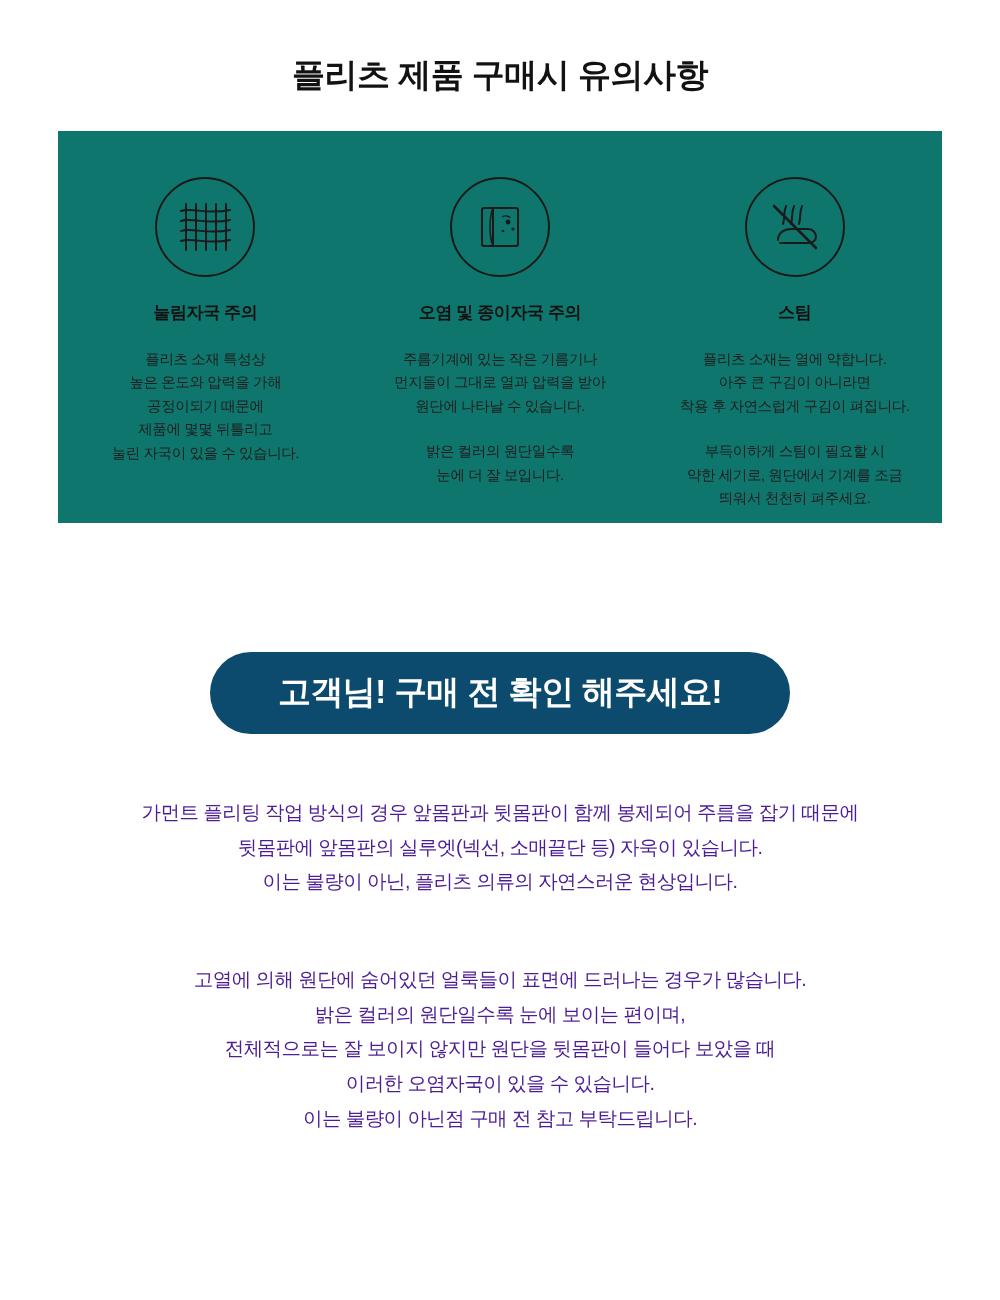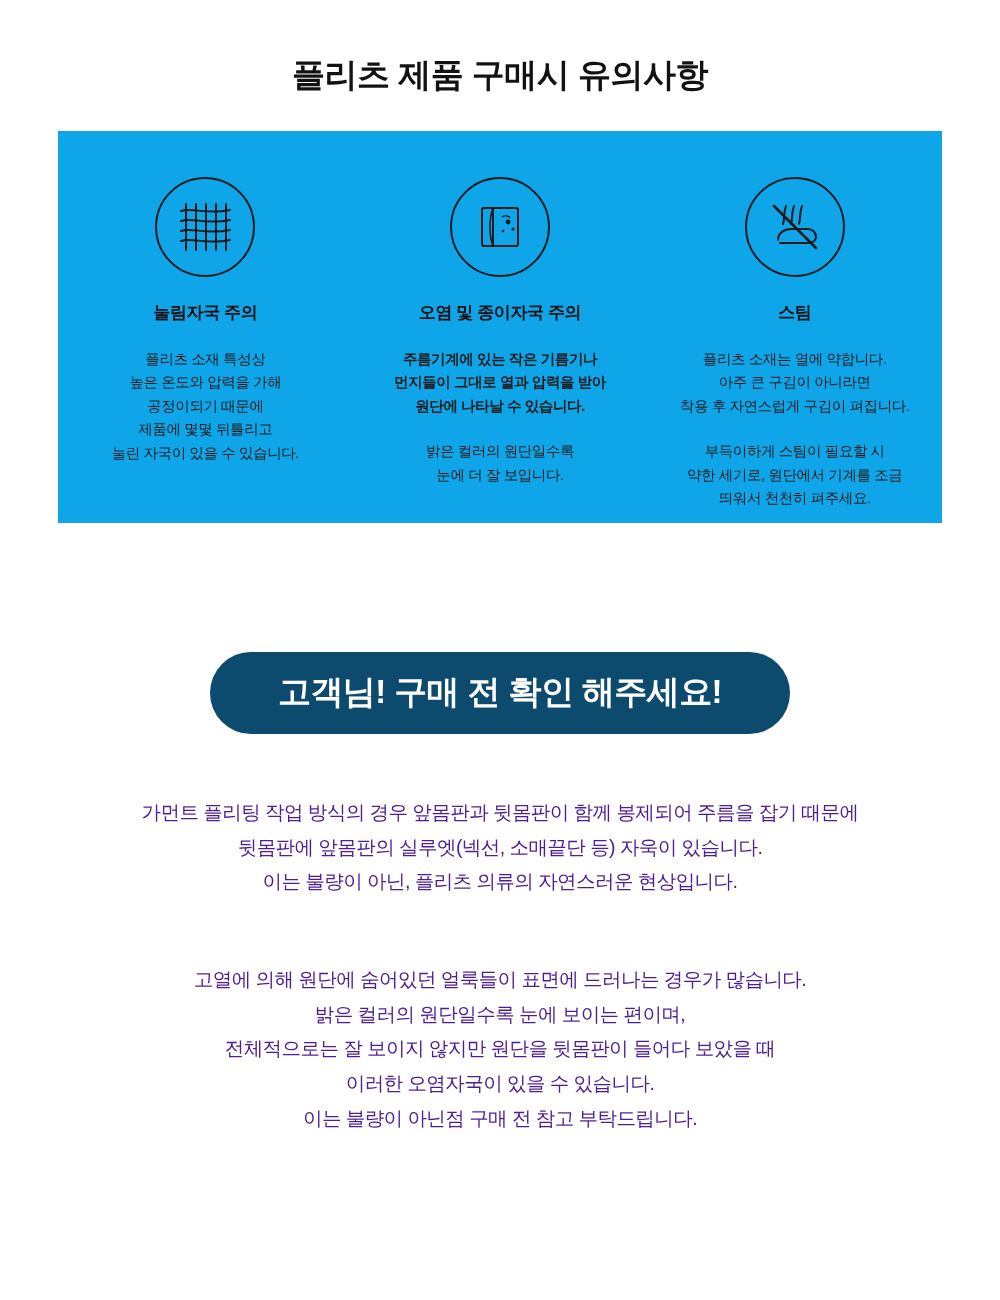--- a/index.html
+++ b/index.html
@@ -39,7 +39,7 @@
     top: 131px;
     width: 884px;
     height: 392px;
-    background: #0ea5e9;
+    background: #0f766e;
     box-sizing: border-box;
   }
   .cards {

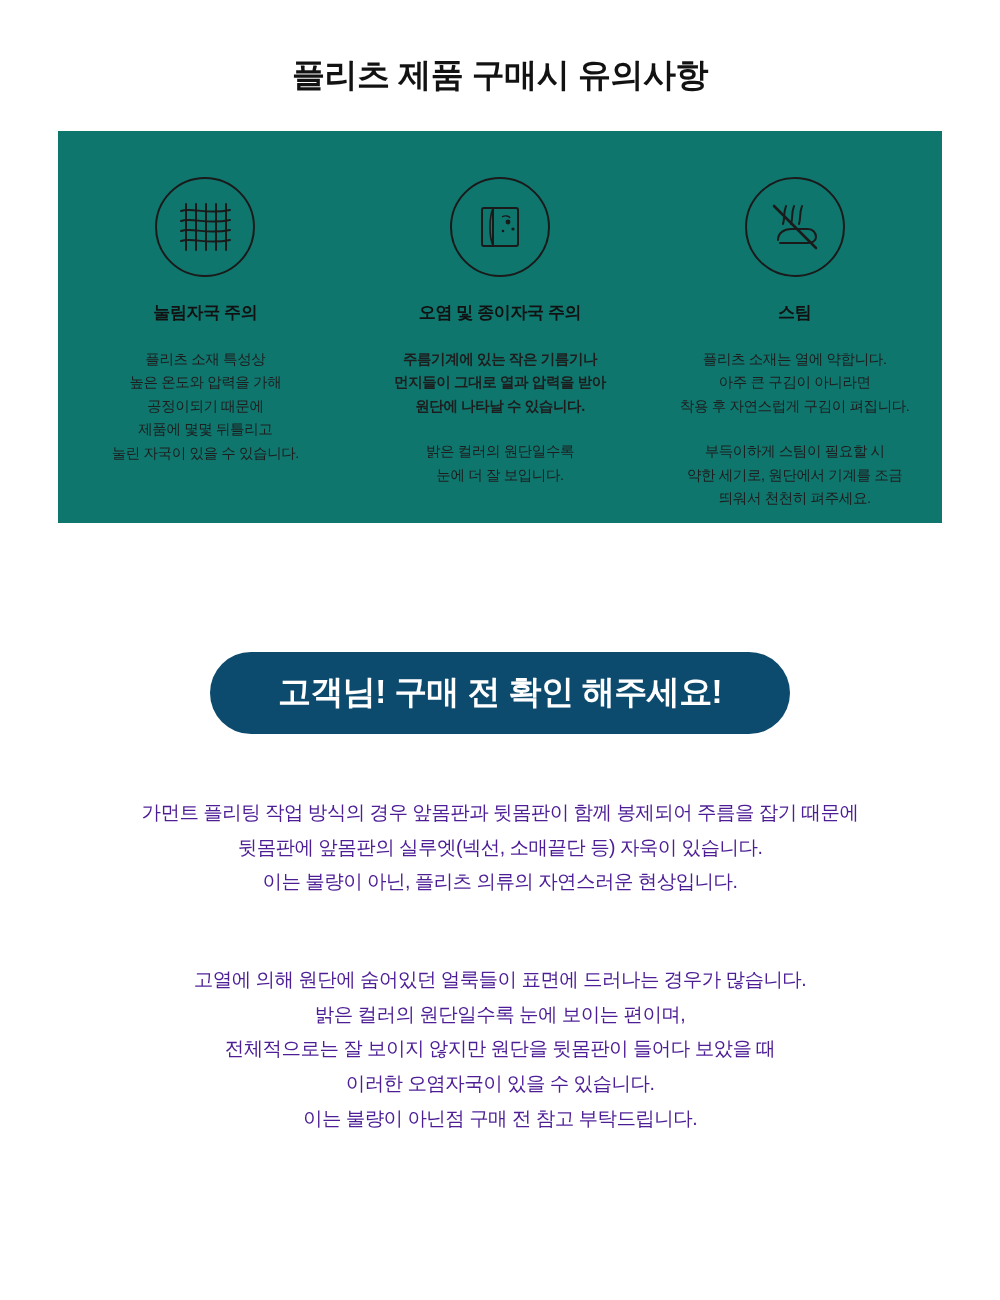--- a/index.html
+++ b/index.html
@@ -177,7 +177,7 @@
         </div>
         <div class="card-title">오염 및 종이자국 주의</div>
         <div class="card-body">
-          <div class="para" style="white-space: pre-line; font-weight: bold;">주름기계에 있는 작은 기름기나
+          <div class="para" style="white-space: pre-line;">주름기계에 있는 작은 기름기나
 먼지들이 그대로 열과 압력을 받아
 원단에 나타날 수 있습니다.</div>
           <div class="para" style="white-space: pre-line;">밝은 컬러의 원단일수록

